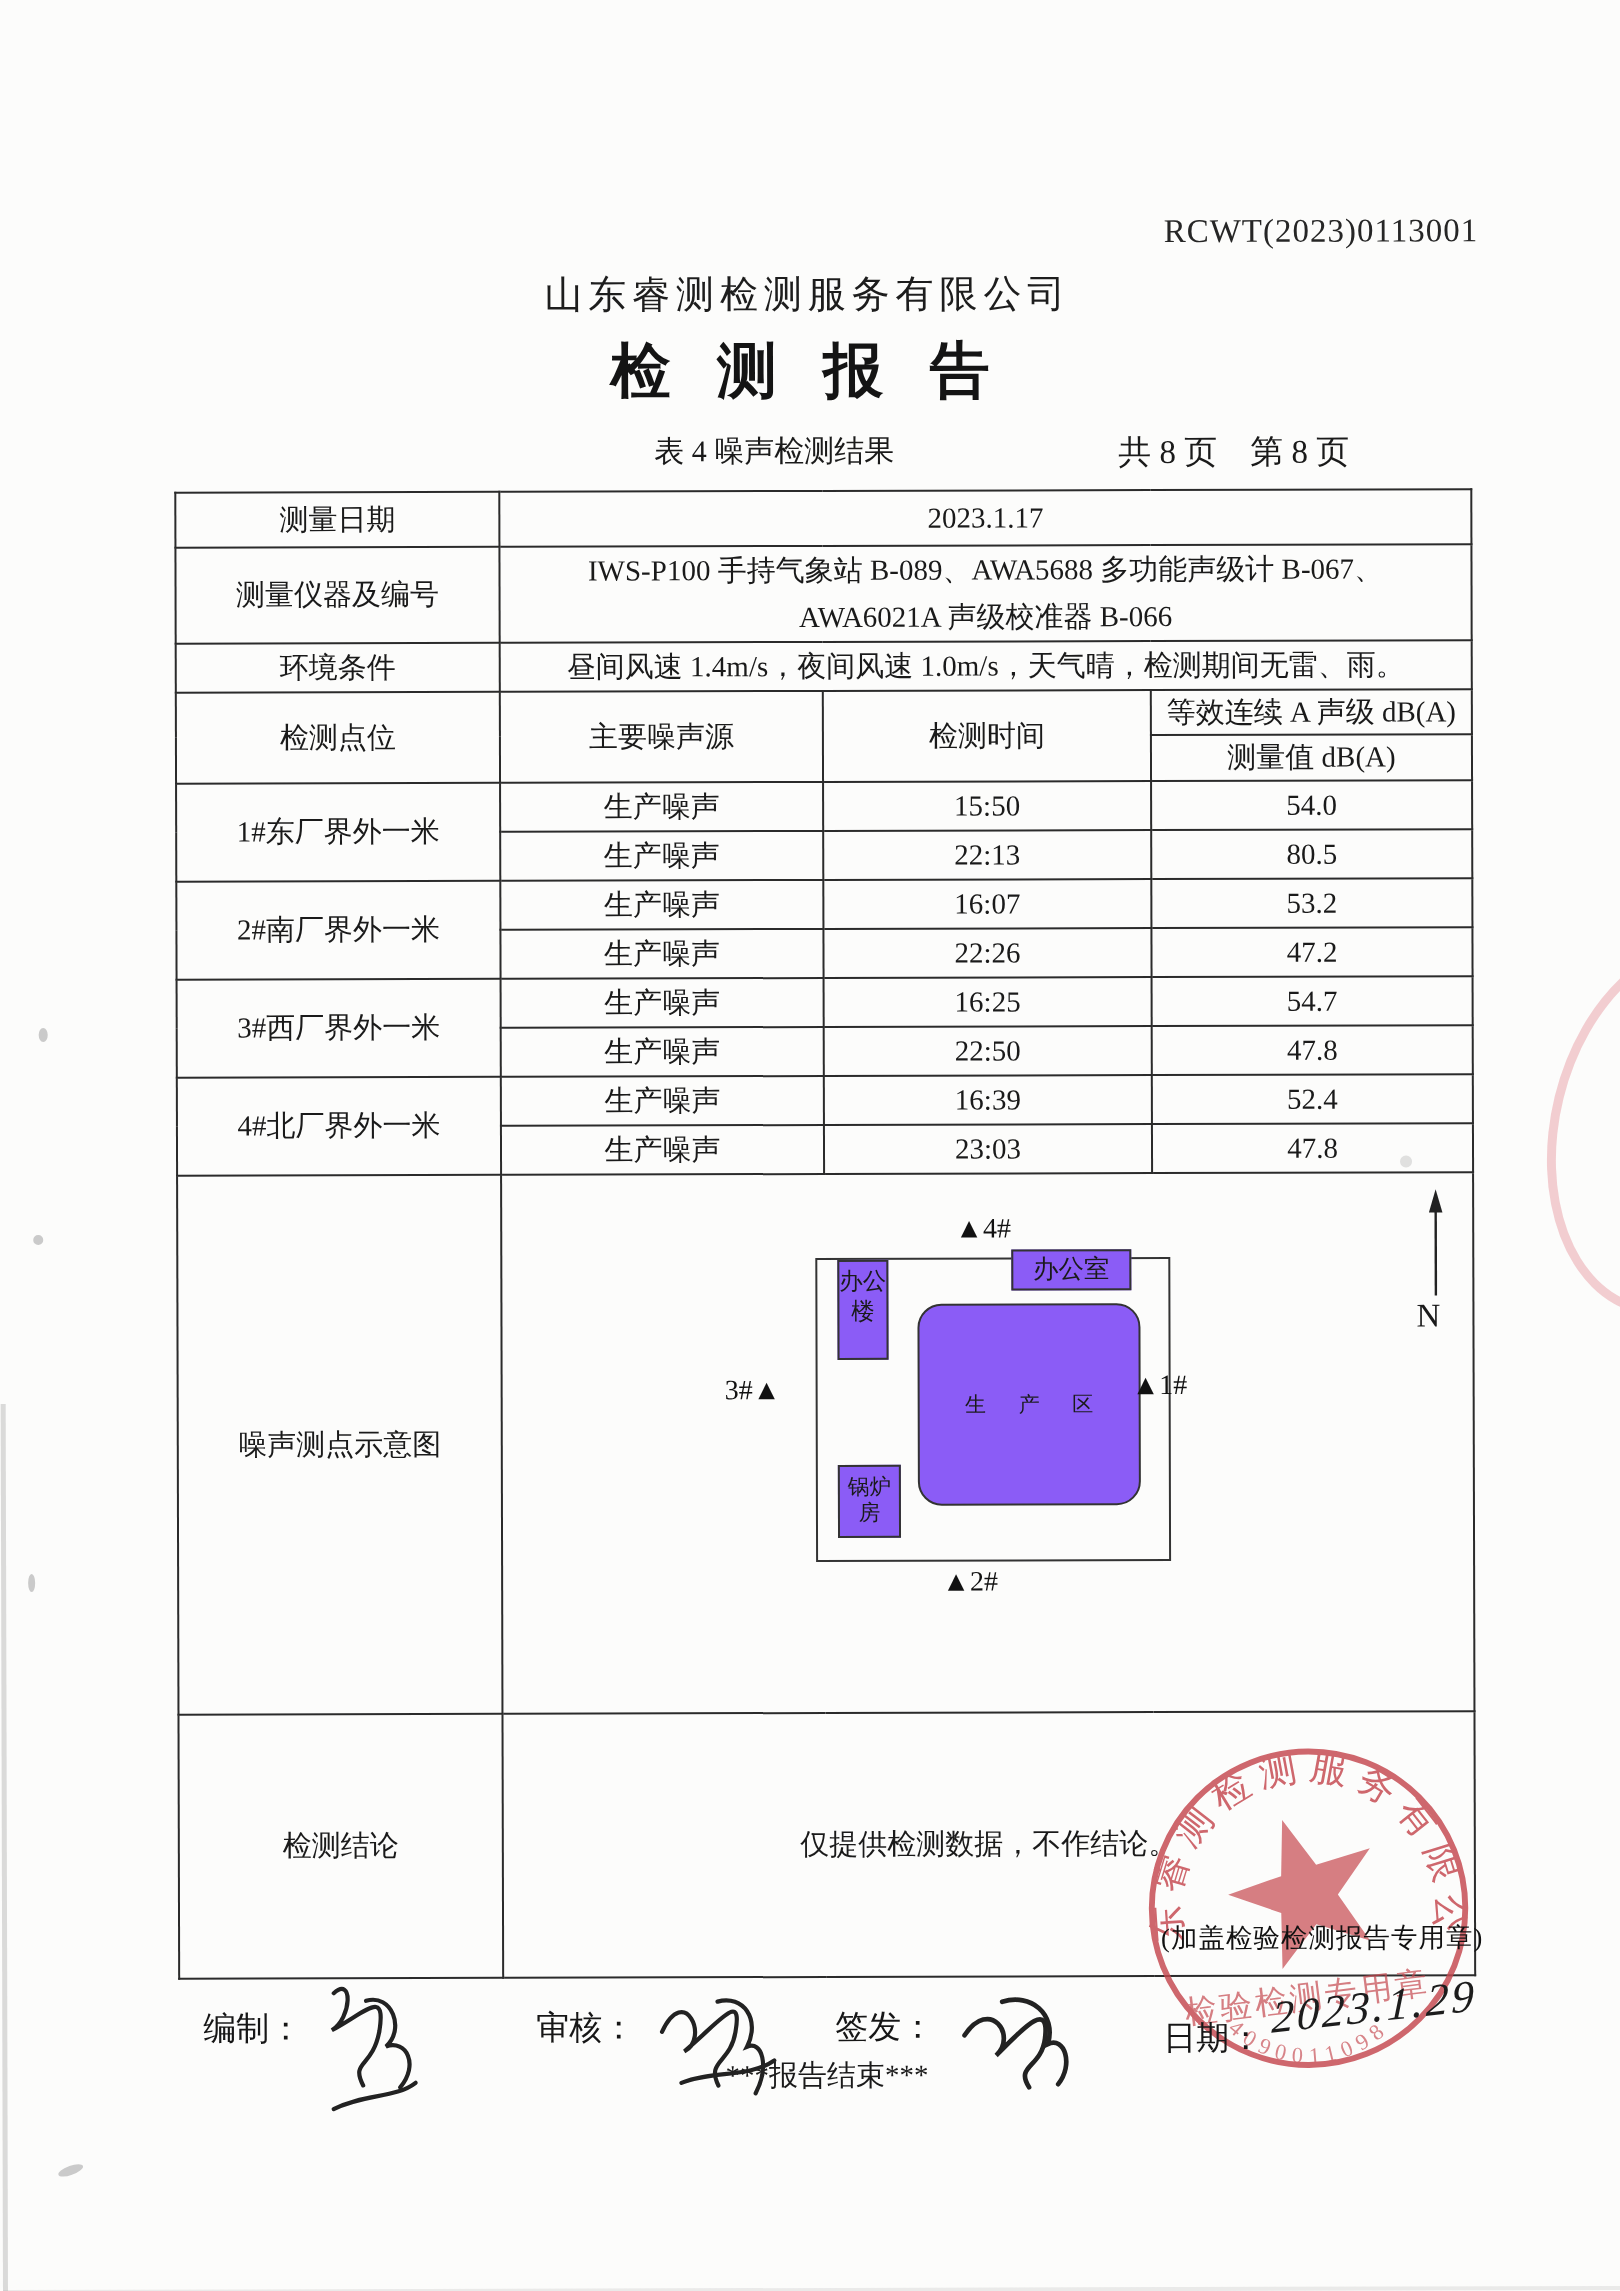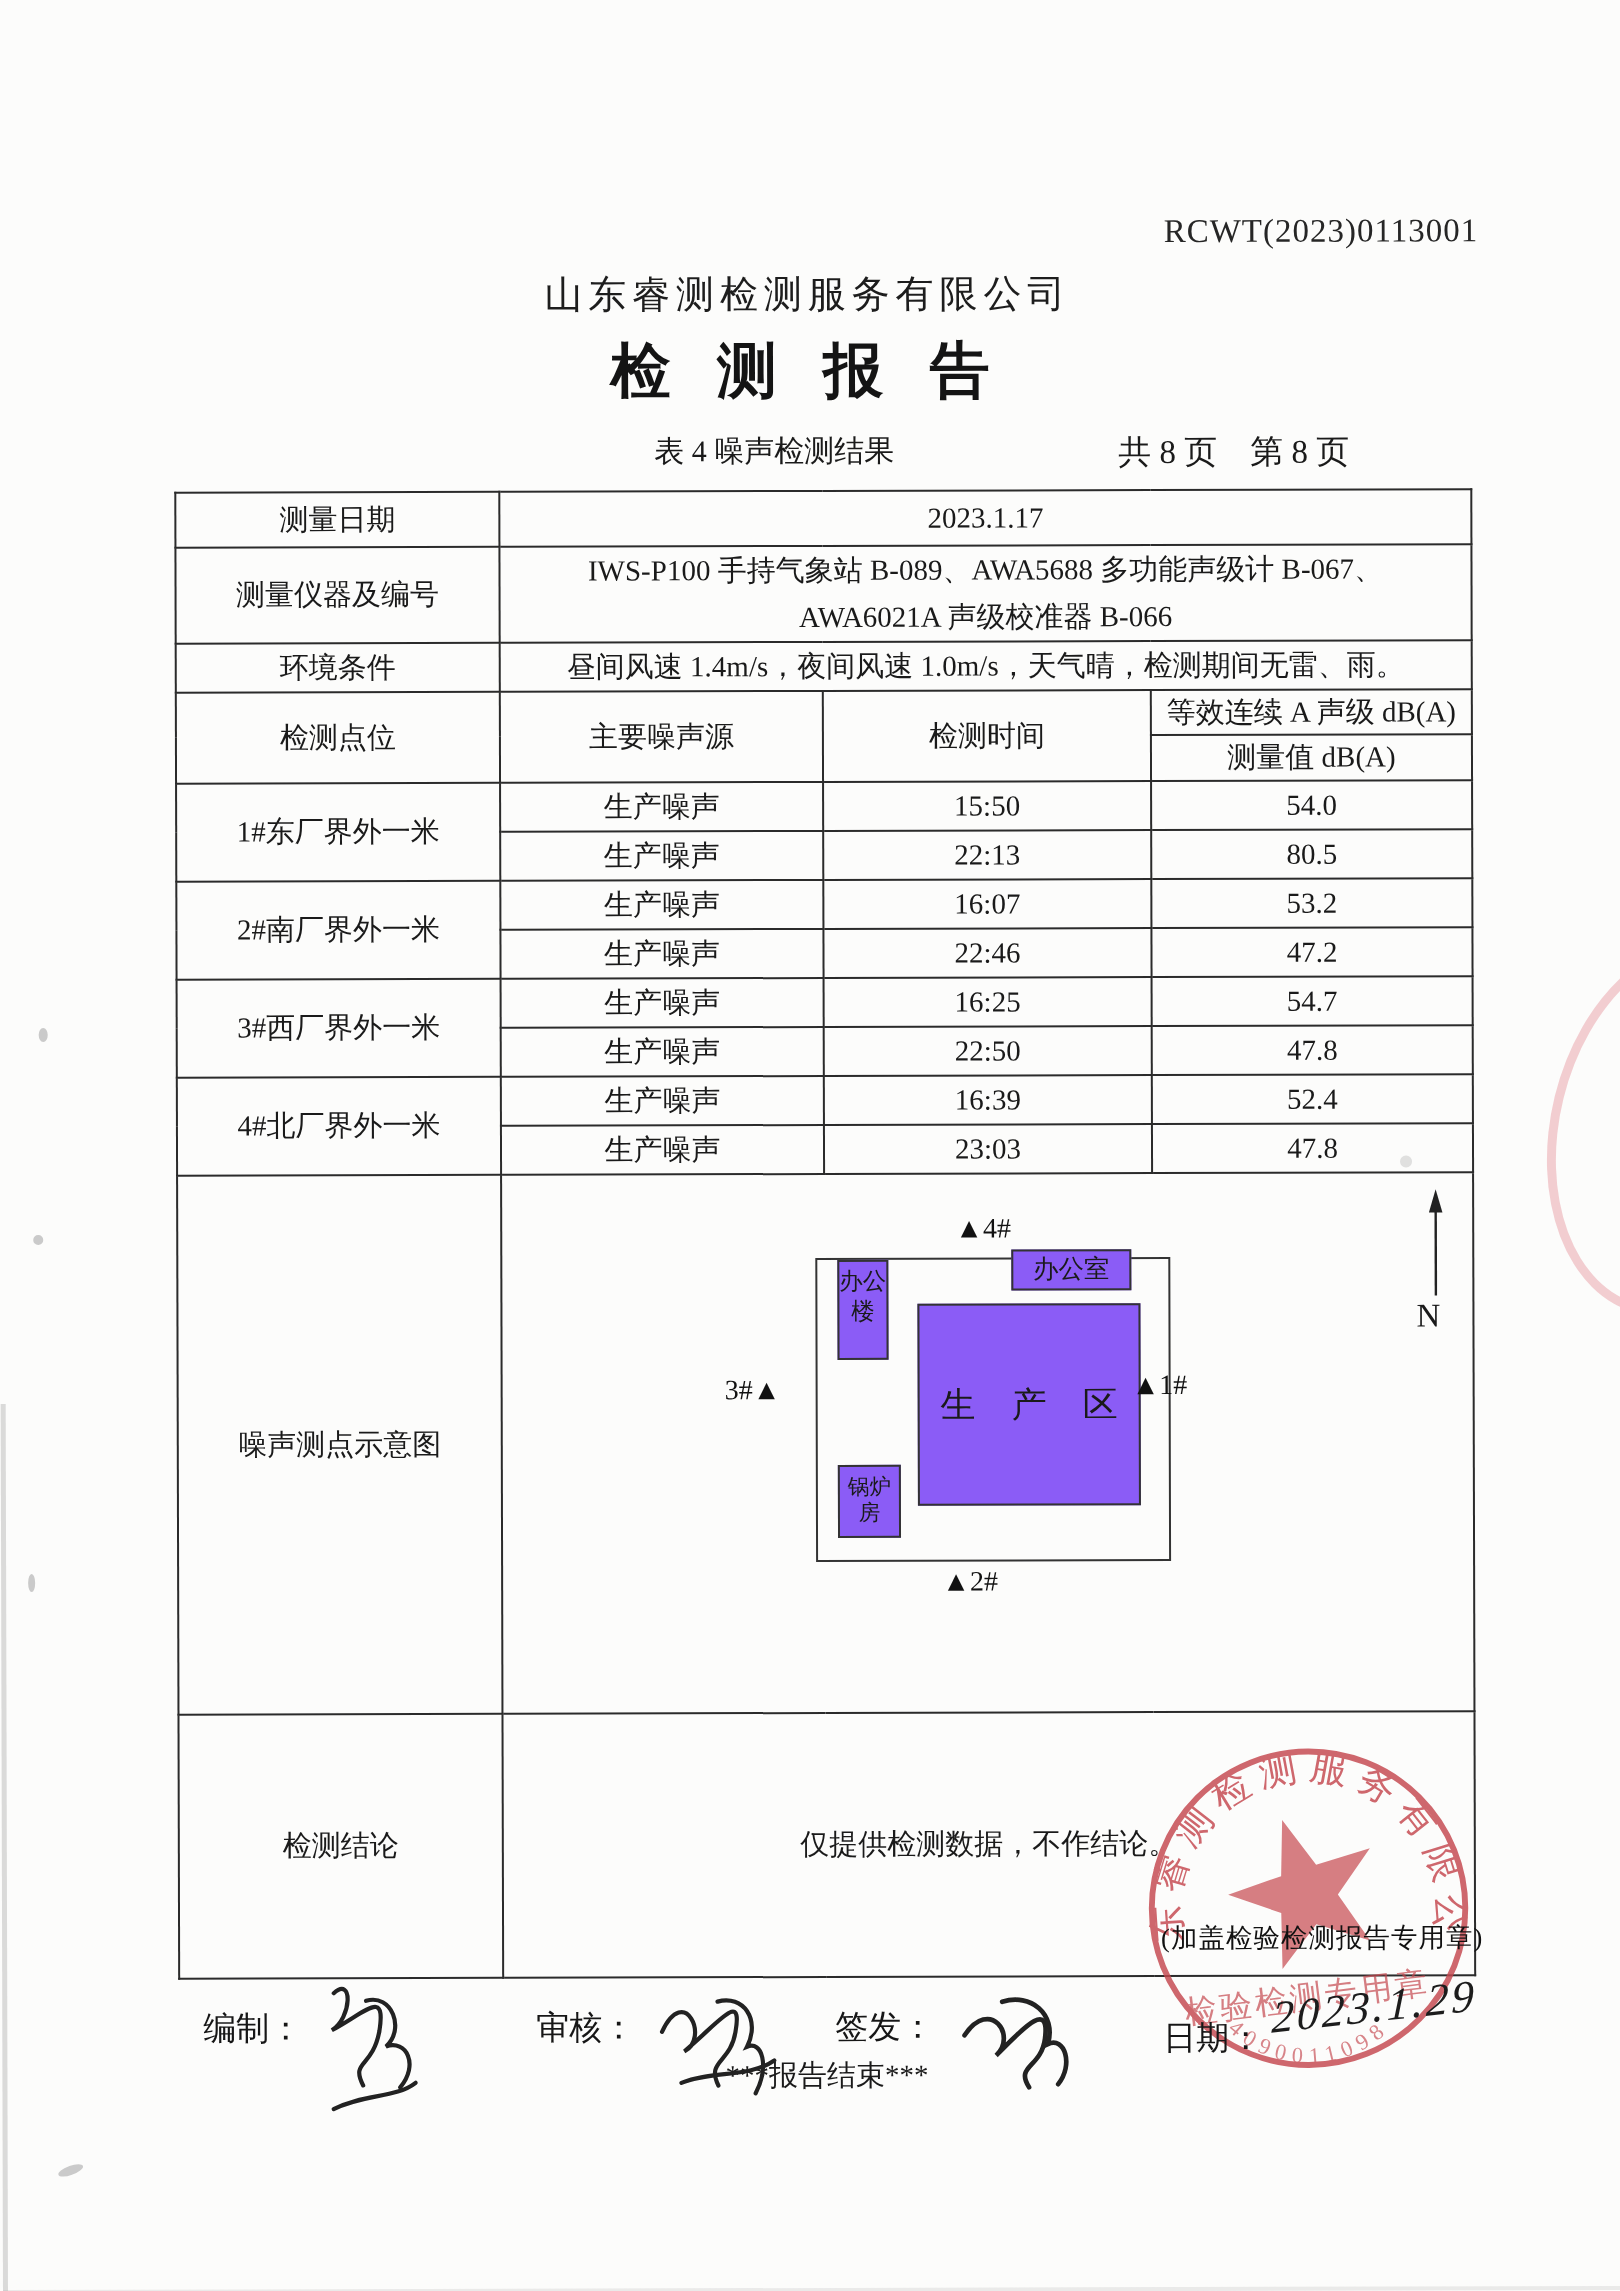--- a/index.html
+++ b/index.html
@@ -123,7 +123,7 @@
       </tr>
       <tr class="rd">
         <td>生产噪声</td>
-        <td>22:46</td>
+        <td>22:26</td>
         <td>47.2</td>
       </tr>
       <tr class="rd">

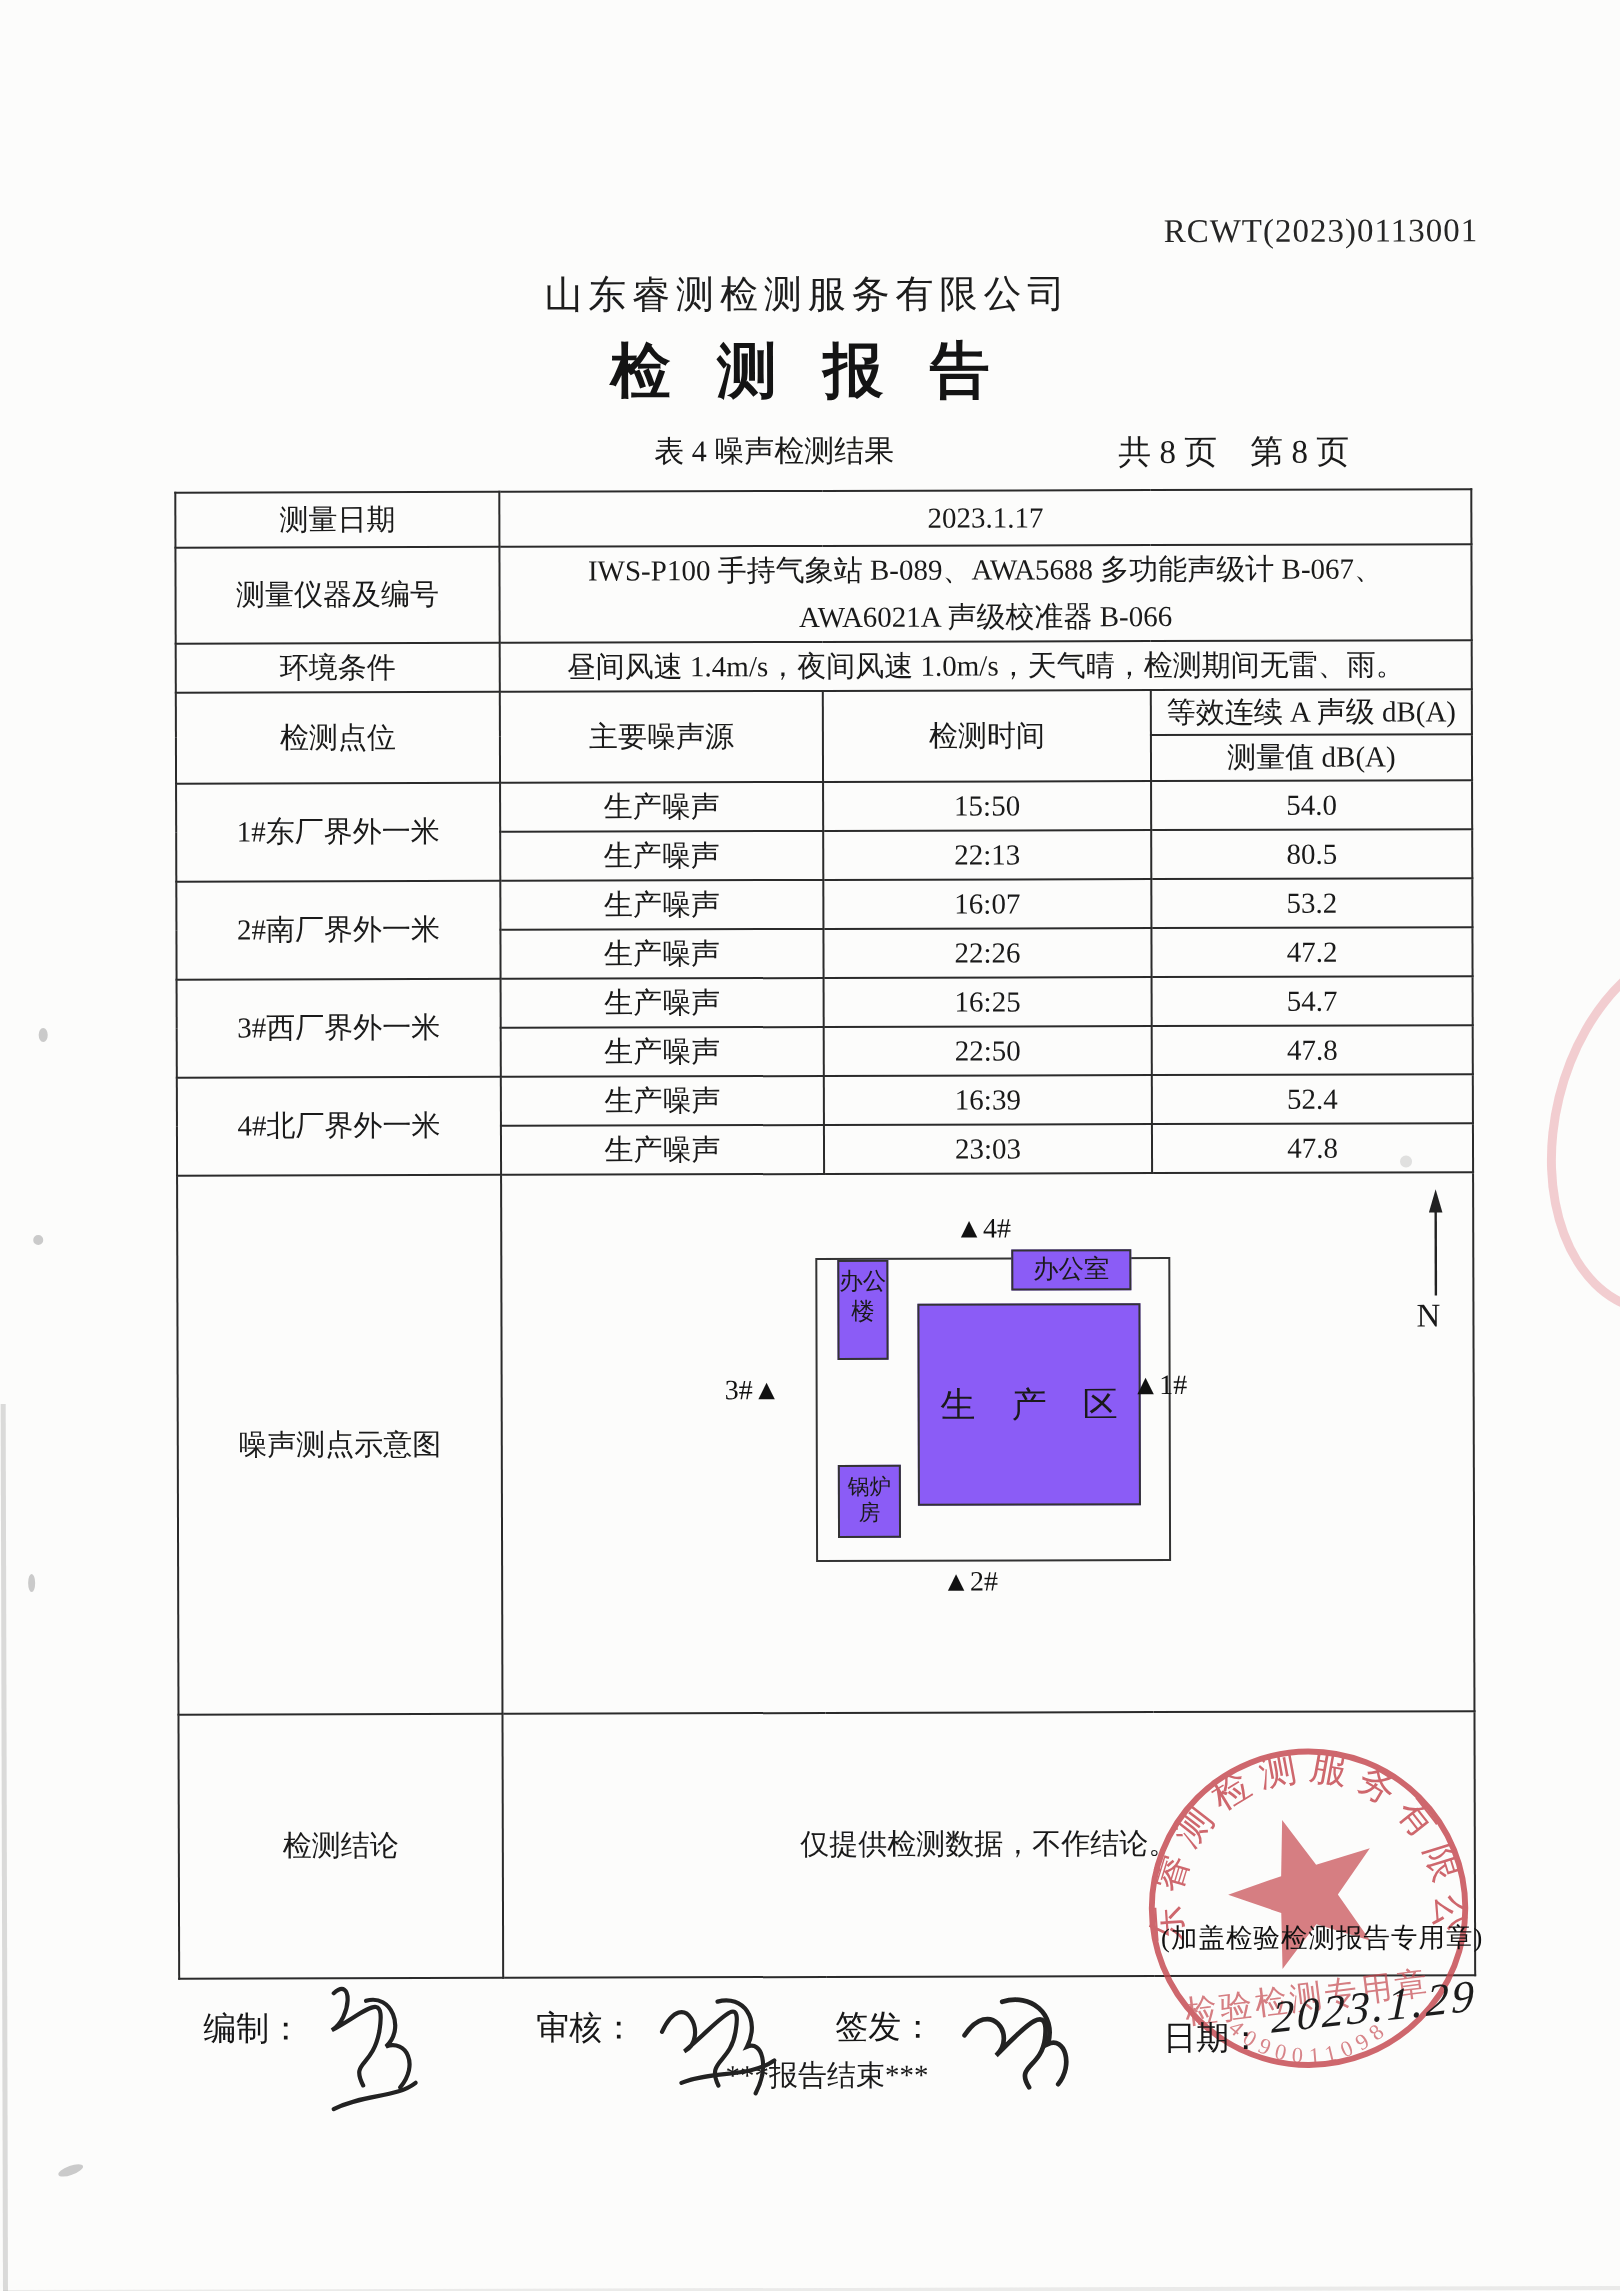--- a/index.html
+++ b/index.html
@@ -33,7 +33,7 @@
   .bnd    { left:313px; top:82px;  width:355px; height:304px; border:2.9px solid #333; position:absolute; }
   .b-offb { left:335px; top:84px;  width:51px;  height:100px; line-height:30px; padding-top:3.9px; font-size:23.5px; }
   .b-off  { left:509px; top:74px;  width:120px; height:41px;  line-height:36px; font-size:25.5px; }
-  .b-prod { left:415px; top:128px; width:223px; height:202px; border-width:2.9px; display:flex; align-items:center; justify-content:center; font-size:35px; letter-spacing:13.7px; padding-left:13.7px; }
+  .b-prod { left:415px; top:128px; width:223px; height:202px; border-width:2.9px; display:flex; align-items:center; justify-content:center; font-size:21px; letter-spacing:13.7px; padding-left:13.7px;border-radius:24px; }
   .b-boil { left:335px; top:272px; width:63px;  height:73px;  line-height:26.5px; padding-top:6.9px; font-size:21.6px;margin-top:17px; }
   .pt { position:absolute; font-size:28px; color:#111; }
   .pt4 { left:453px; top:37px; }  .pt1 { left:629px; top:194px; }

